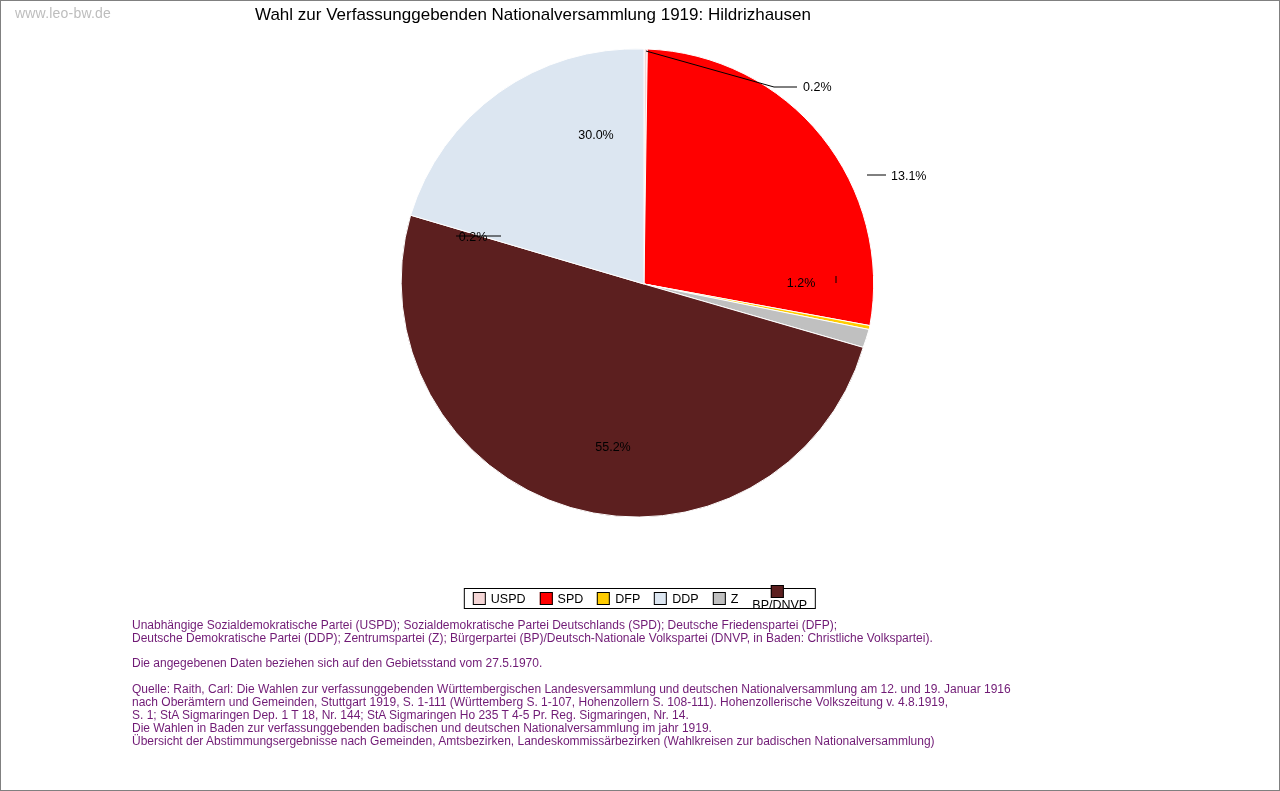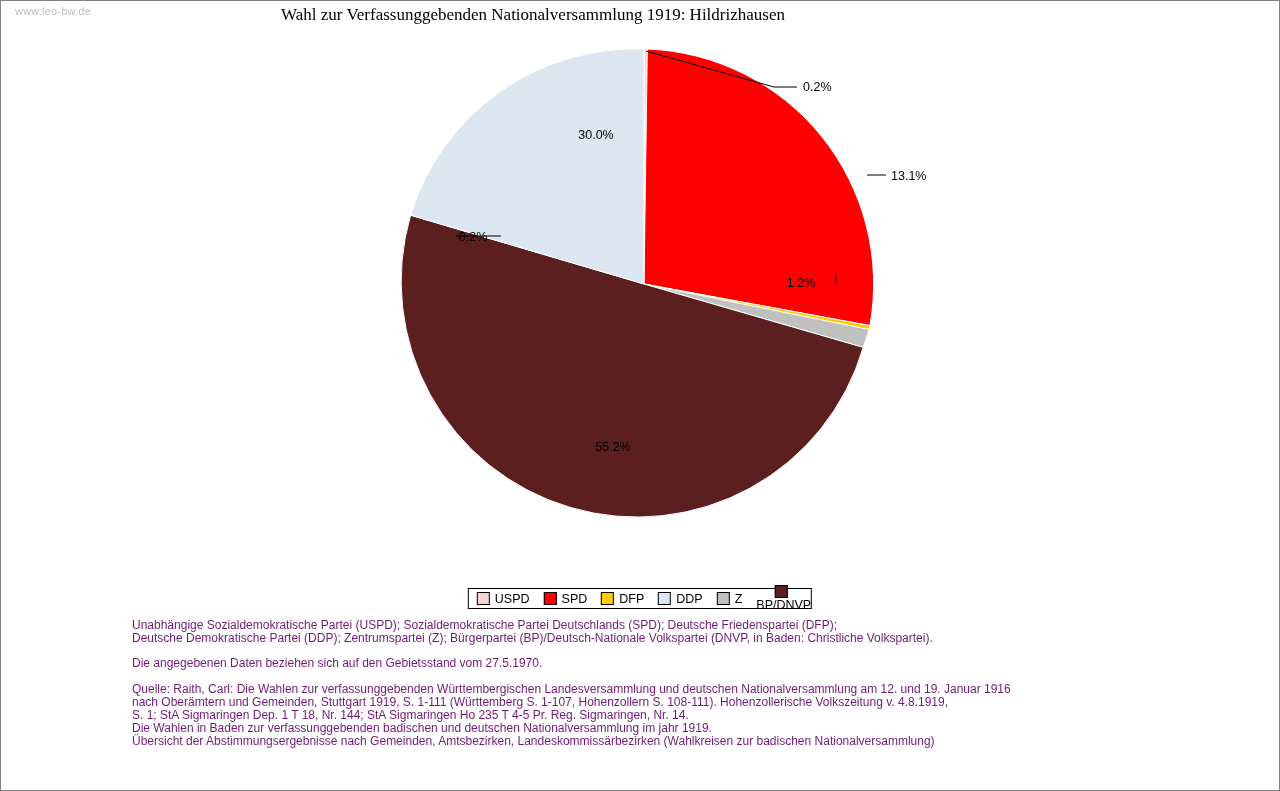--- a/index.html
+++ b/index.html
@@ -23,7 +23,7 @@
     position: absolute;
     left: 14px;
     top: 4px;
-    font-size: 11px;
+    font-size: 14px;
     color: #bdbdbd;
     letter-spacing: 0.2px;
   }

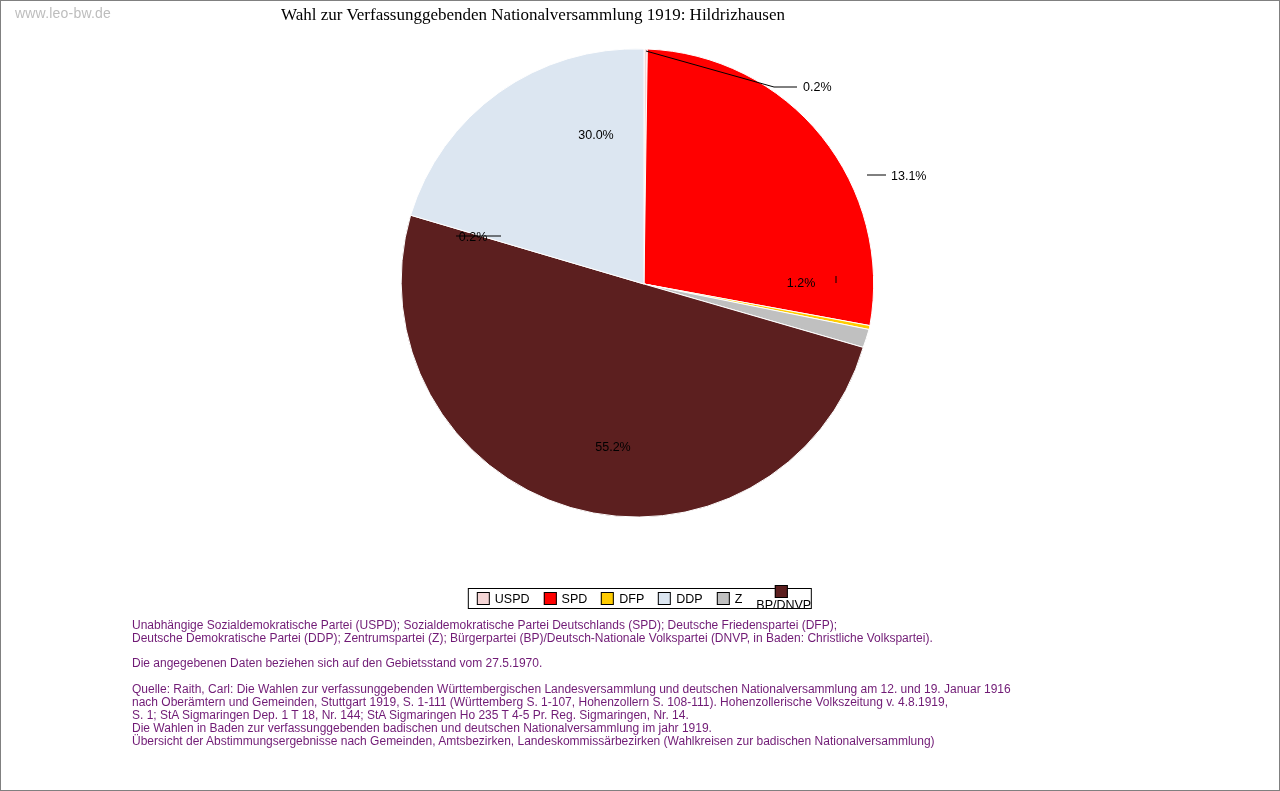--- a/index.html
+++ b/index.html
@@ -35,7 +35,6 @@
     text-align: center;
     font-size: 17px;
     color: #000000;
-    font-family: Liberation Serif, serif;
   }
   #pie-area {
     position: absolute;

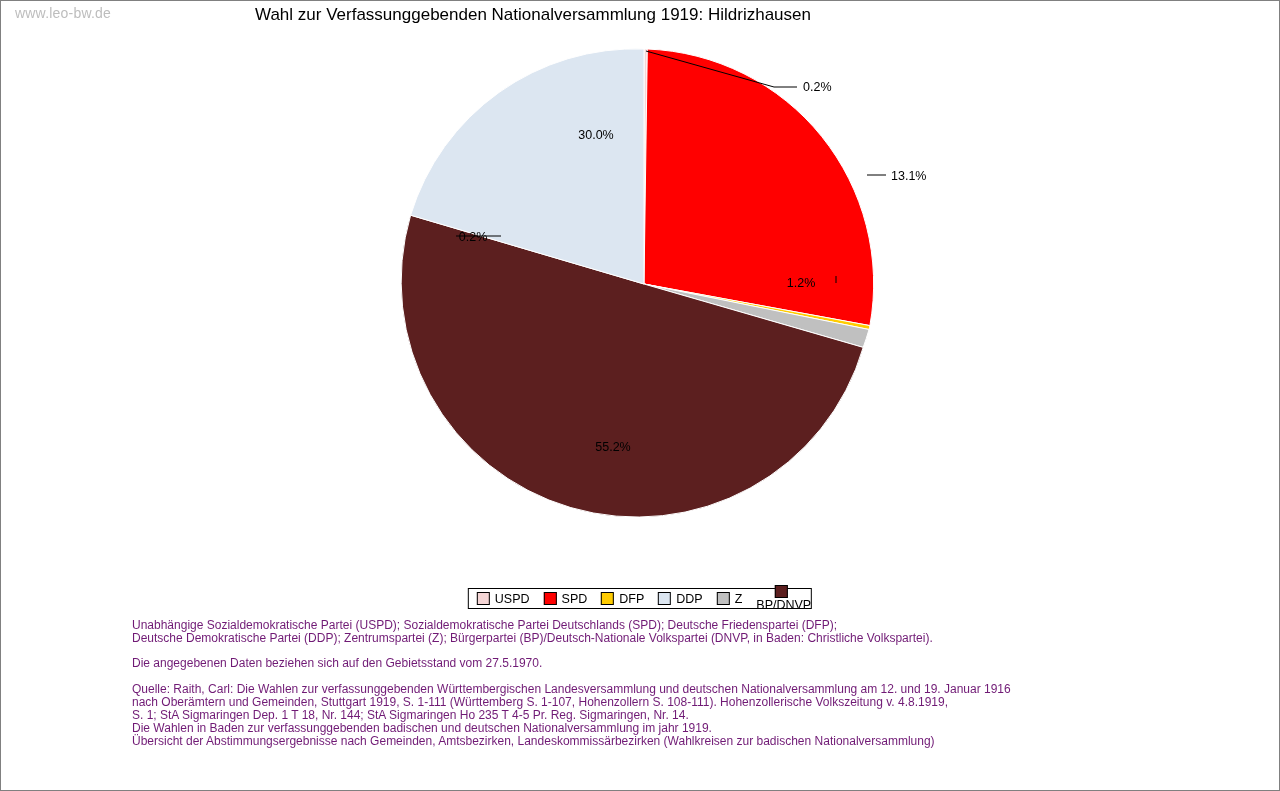--- a/index.html
+++ b/index.html
@@ -63,7 +63,7 @@
     top: 587px;
     border: 1px solid #000000;
     background: #ffffff;
-    padding: 3px 0 3px 8px;
+    padding: 3px 8px 3px 8px;
     display: flex;
     align-items: center;
     gap: 0px;

